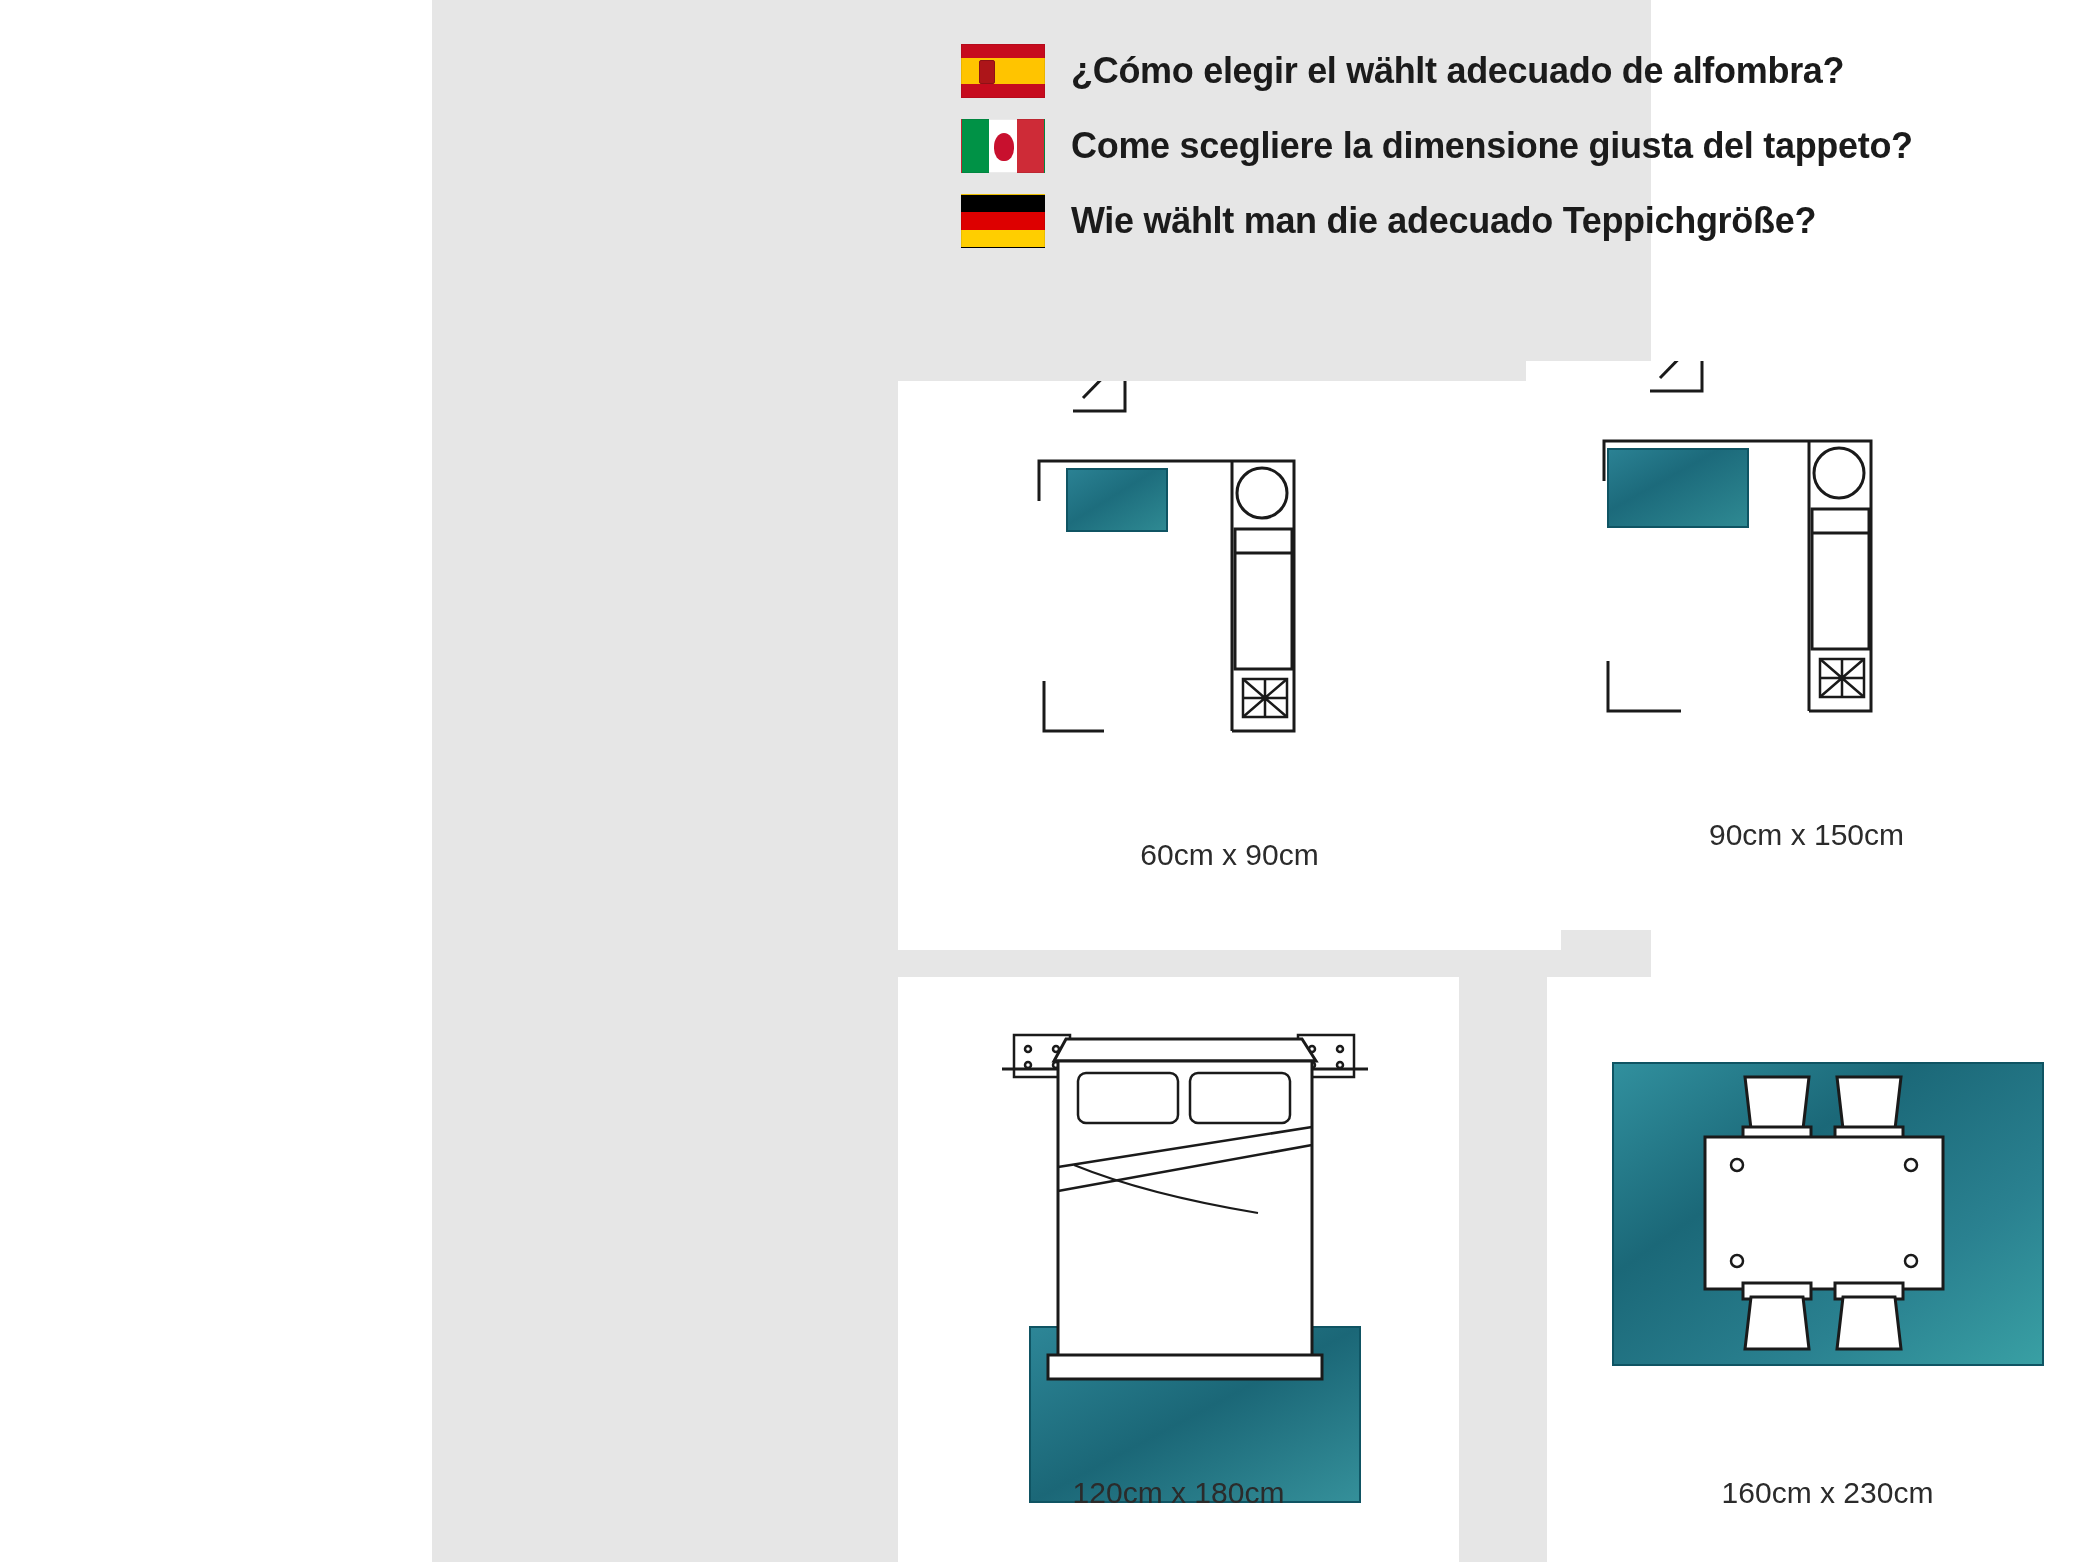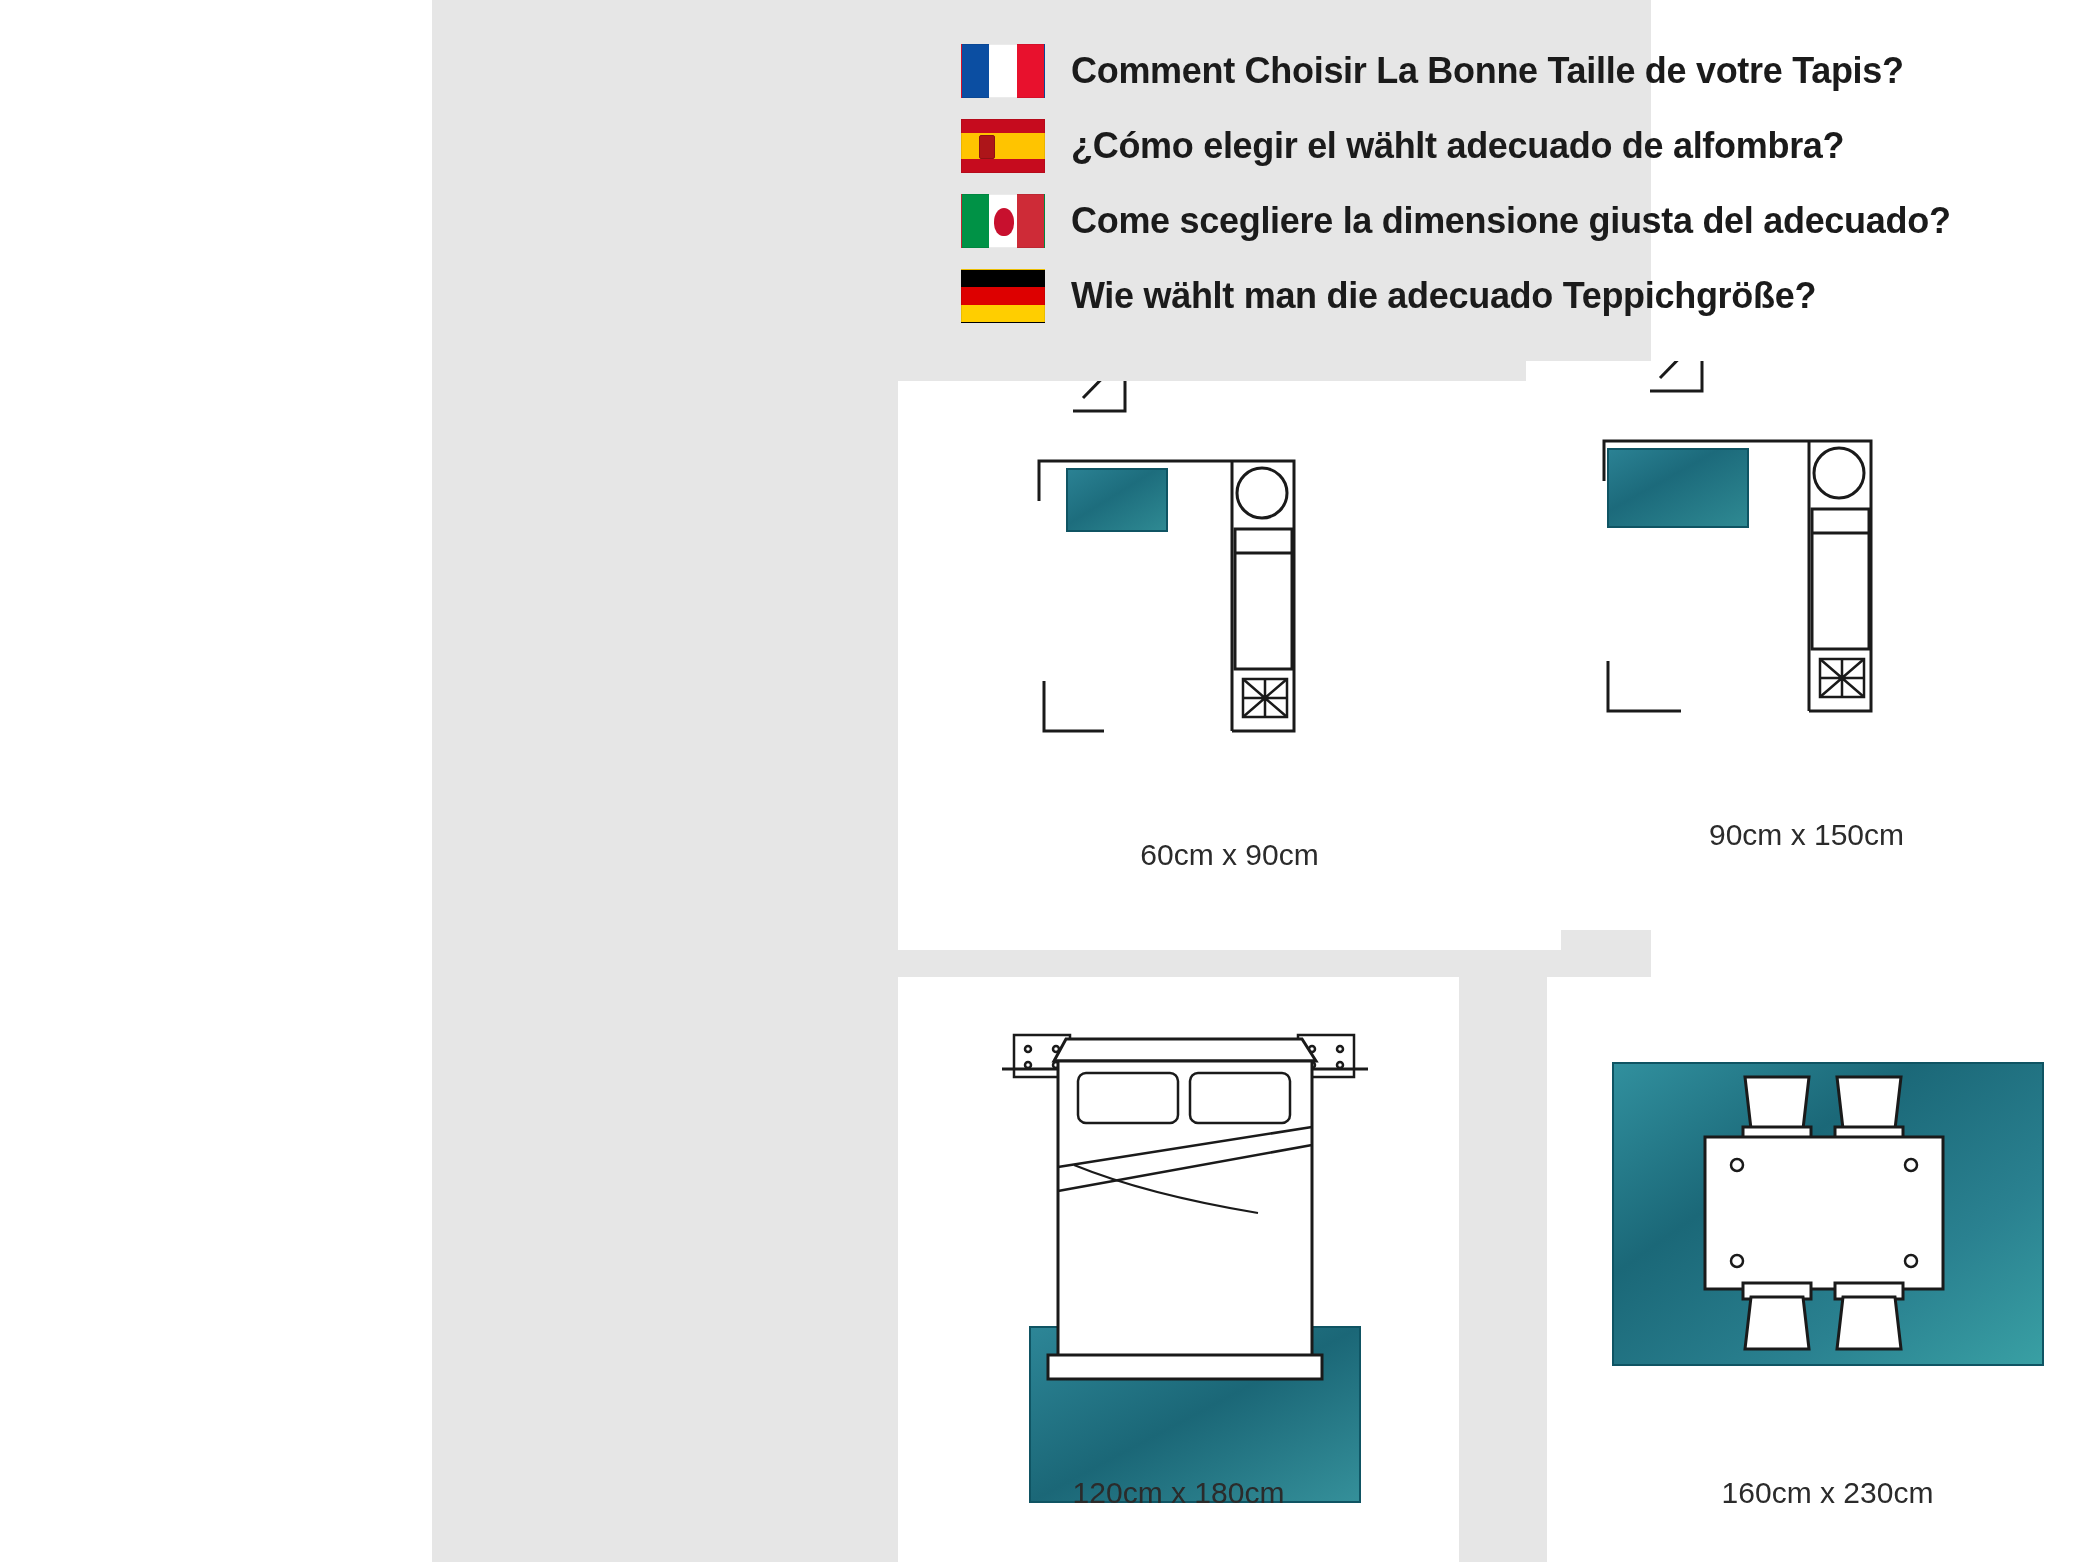--- a/index.html
+++ b/index.html
@@ -124,10 +124,6 @@
 
     <div class="titles">
 
-      <div class="title-row">
-        <div class="flag flag-fr"></div>
-        <div class="title-text">Comment Choisir La Bonne Taille de votre Tapis?</div>
-      </div>
 
       <div class="title-row">
         <div class="flag flag-es">

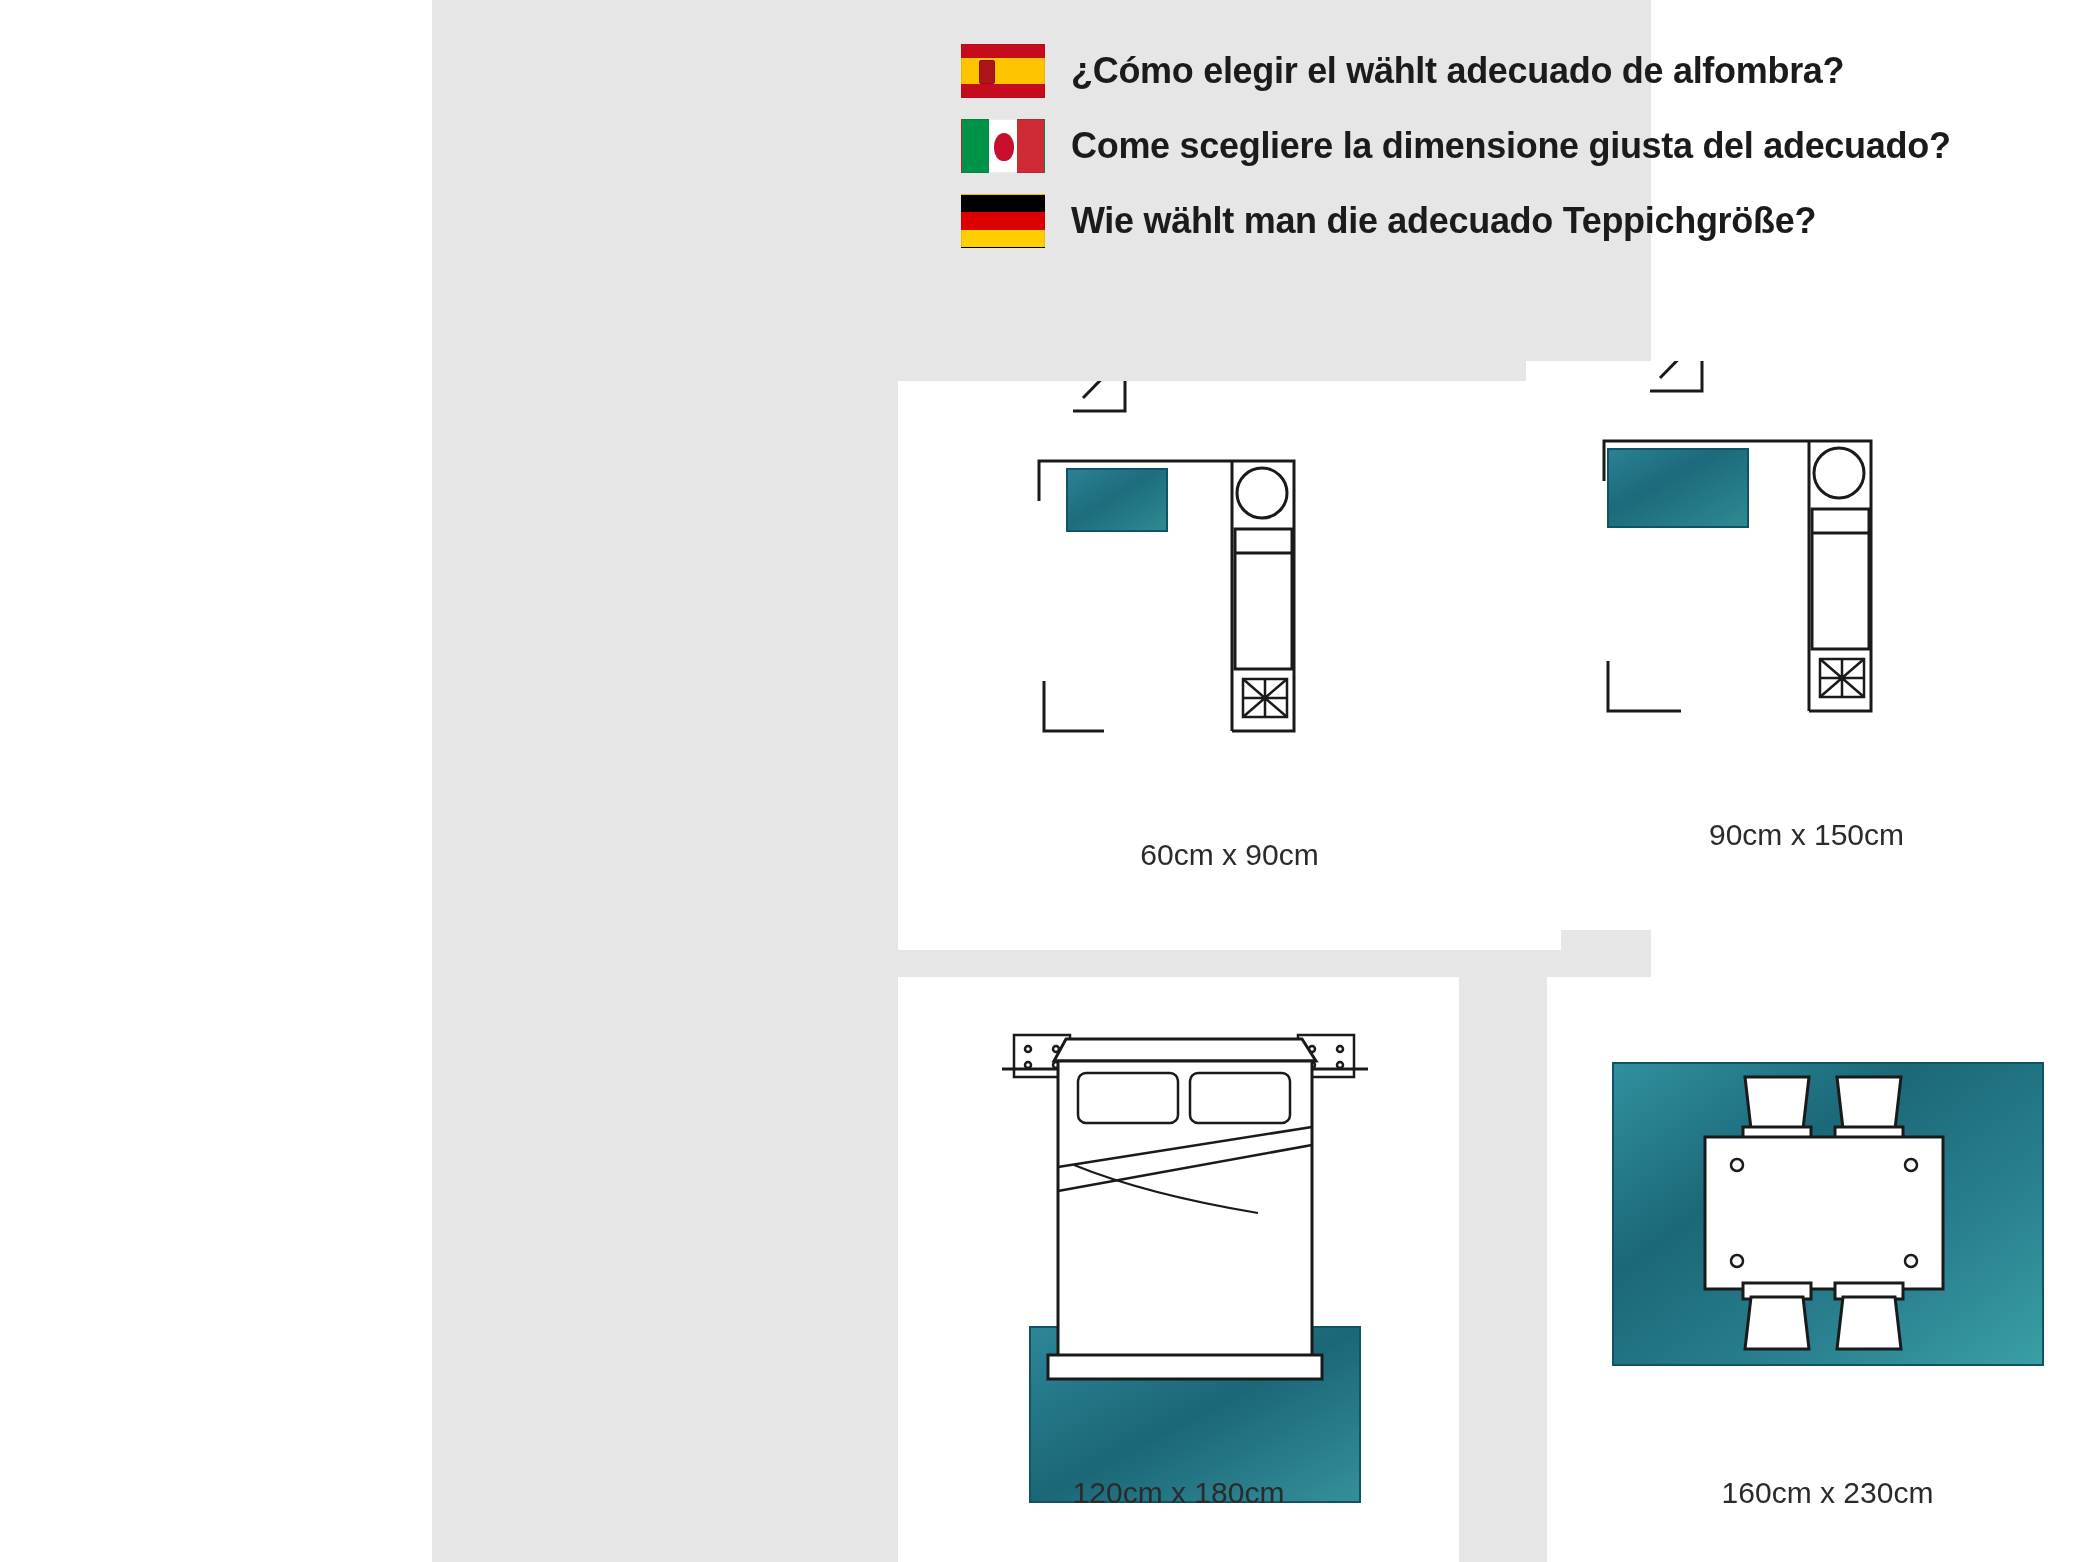--- a/index.html
+++ b/index.html
@@ -136,7 +136,7 @@
         <div class="flag flag-it">
             <span class="crest"></span>
           </div>
-        <div class="title-text">Come scegliere la dimensione giusta del adecuado?</div>
+        <div class="title-text">Come scegliere la dimensione giusta del tappeto?</div>
       </div>
 
       <div class="title-row">

